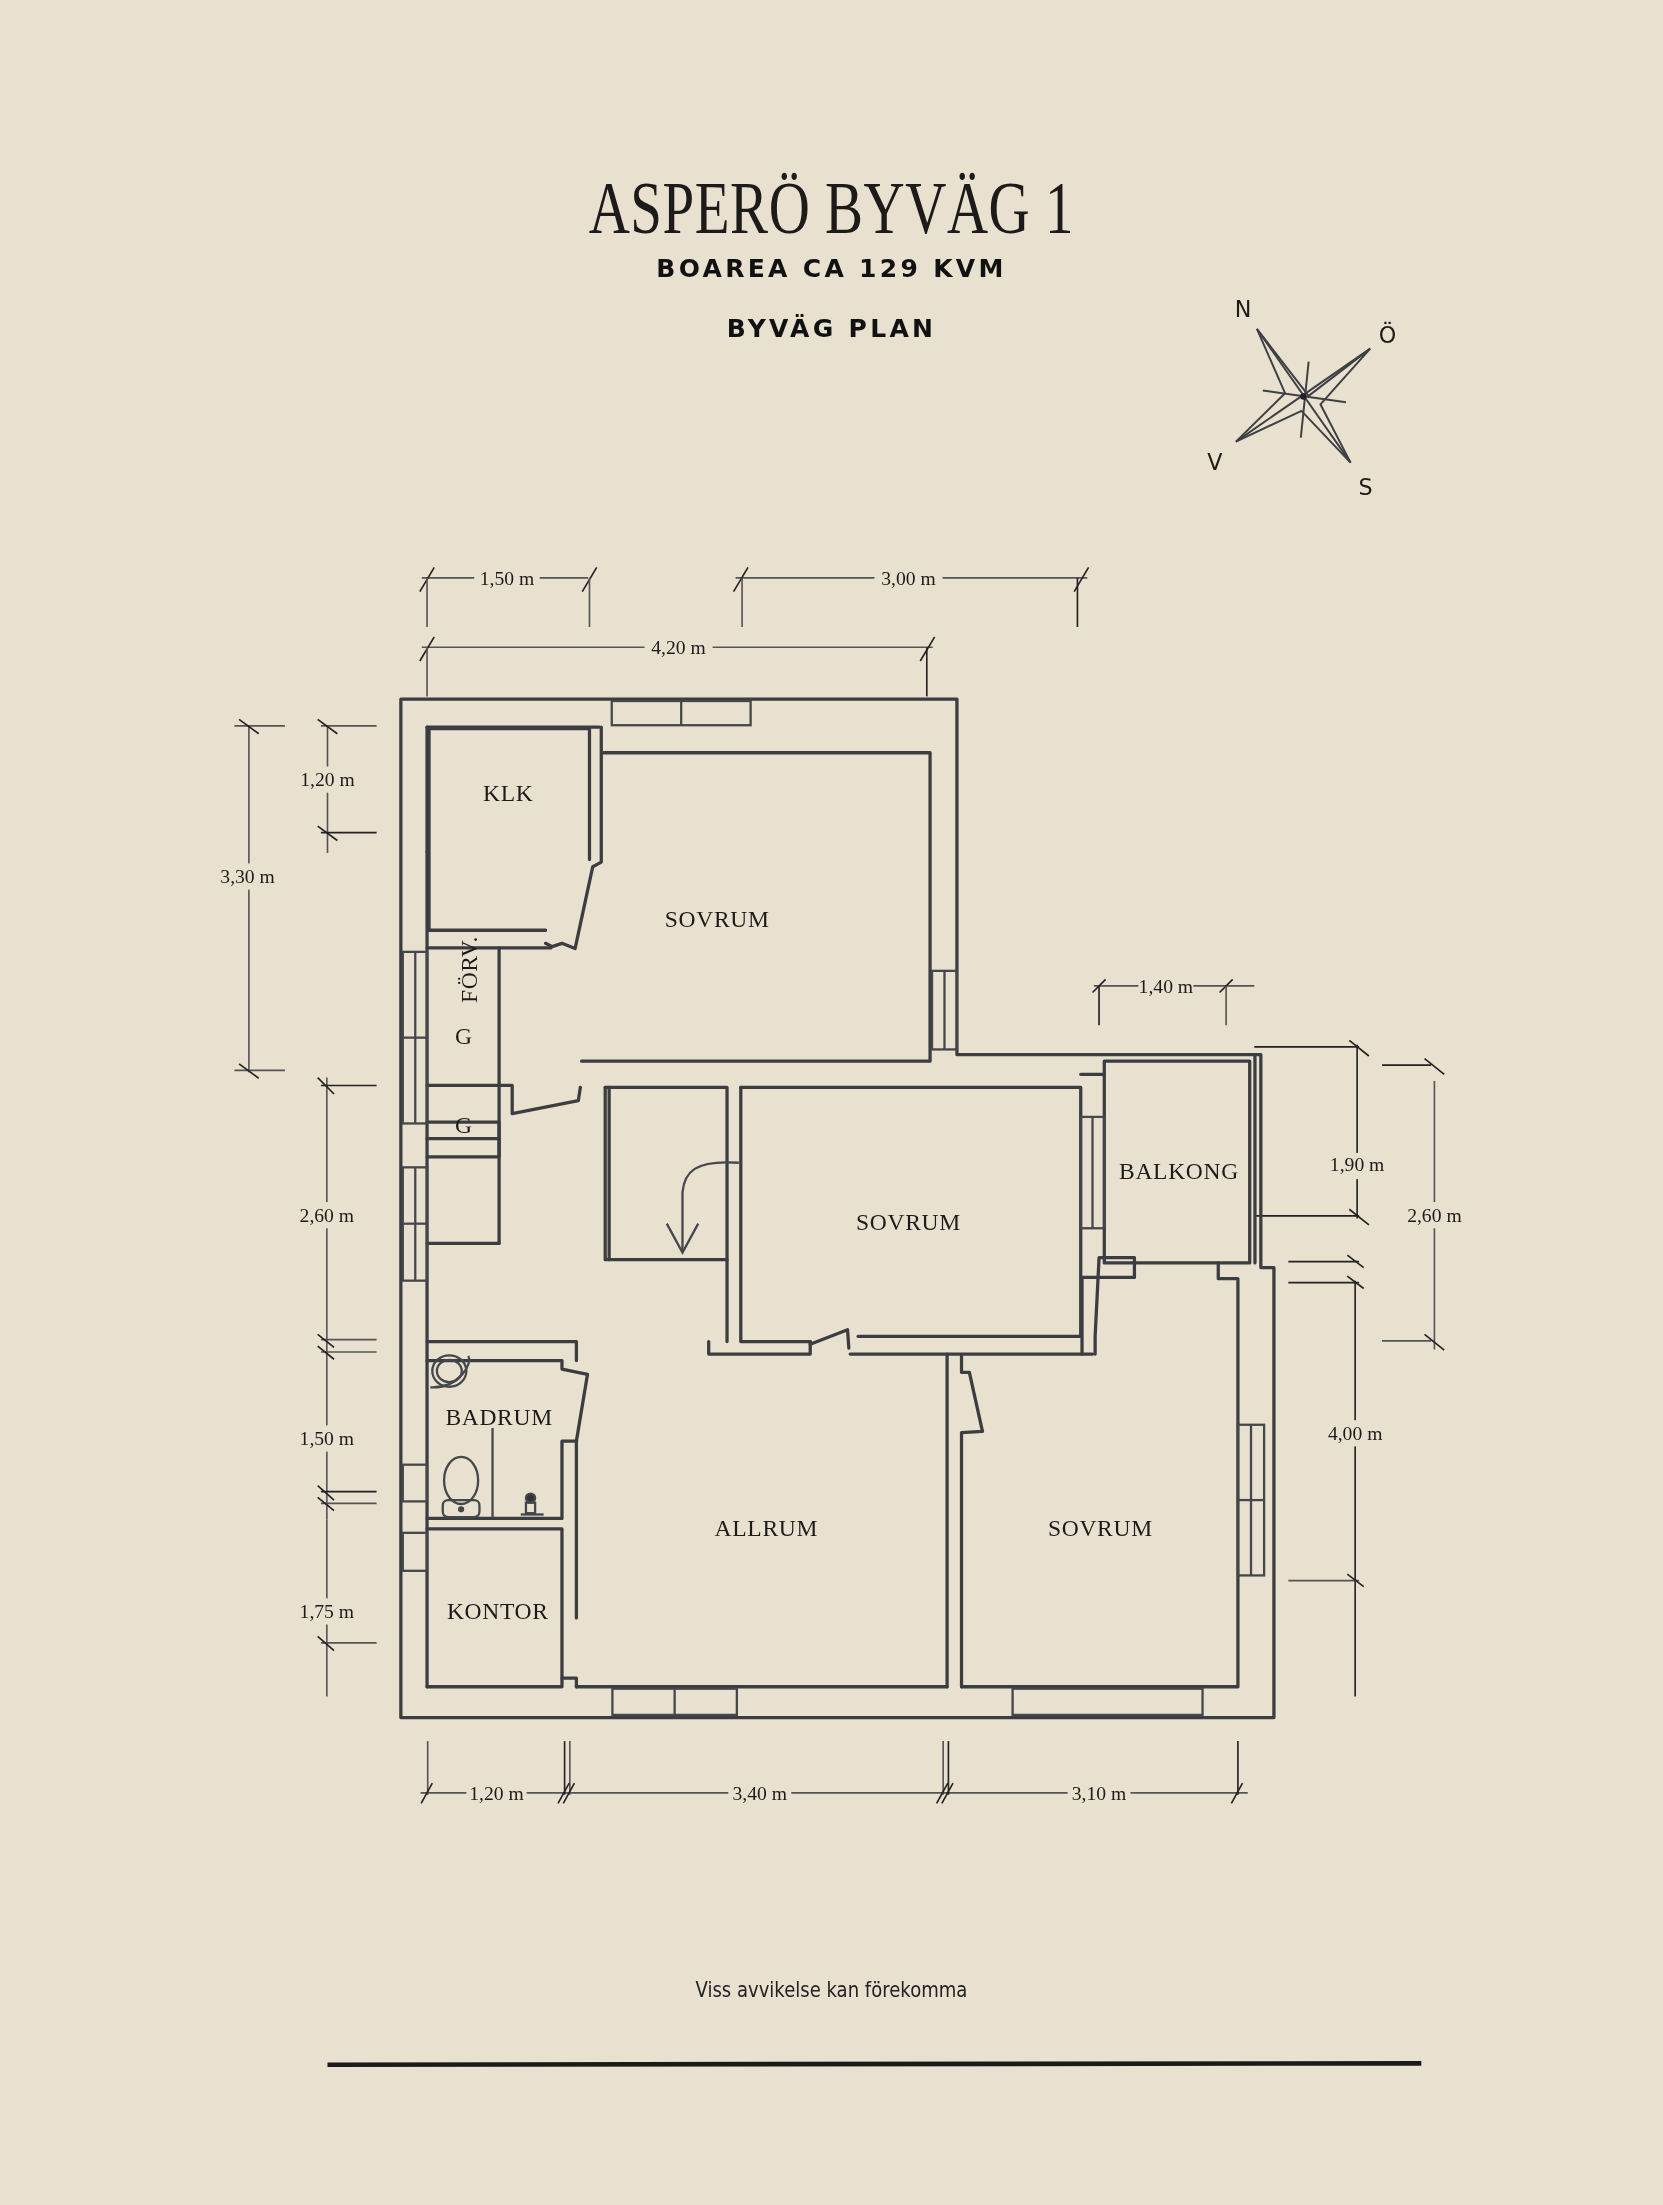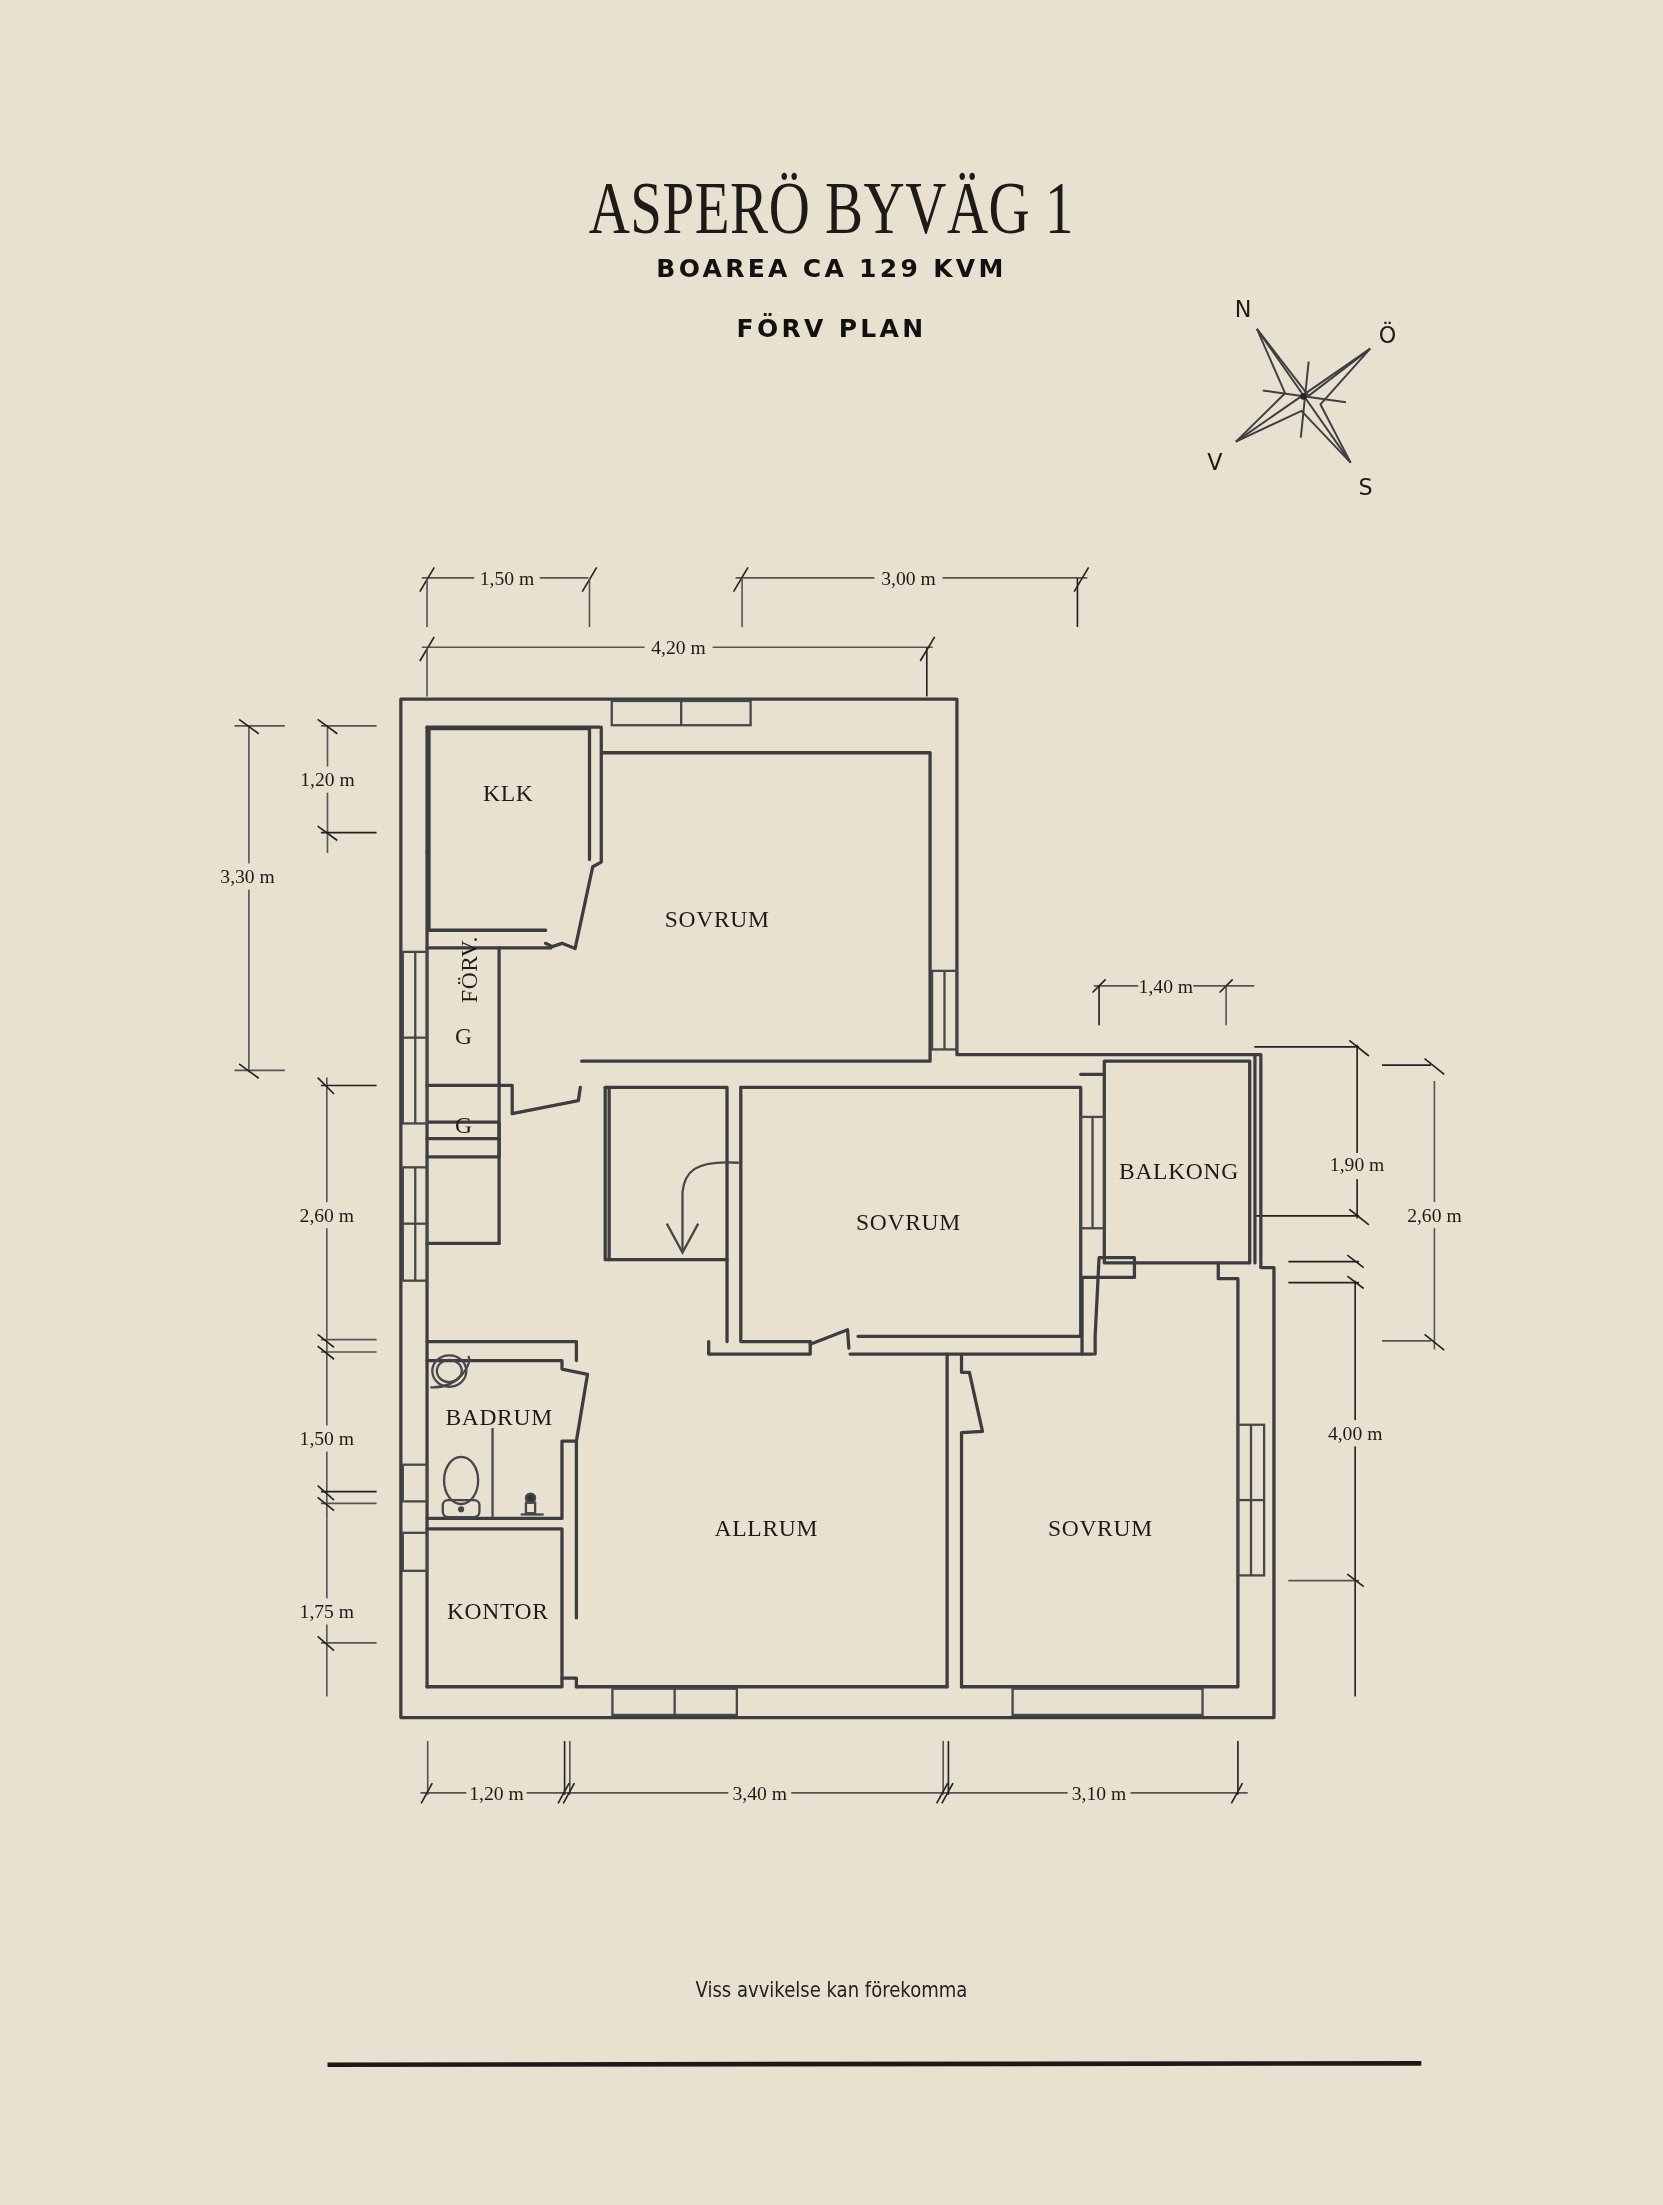--- a/index.html
+++ b/index.html
@@ -47,7 +47,7 @@
 
 <div class="title">ASPERÖ BYVÄG 1</div>
 <div class="subtitle sub1">BOAREA CA 129 KVM</div>
-<div class="subtitle sub2">FÖRV PLAN</div>
+<div class="subtitle sub2">BYVÄG PLAN</div>
 
 <svg class="plan" width="1663" height="2205" viewBox="0 0 2539 3366">
 

